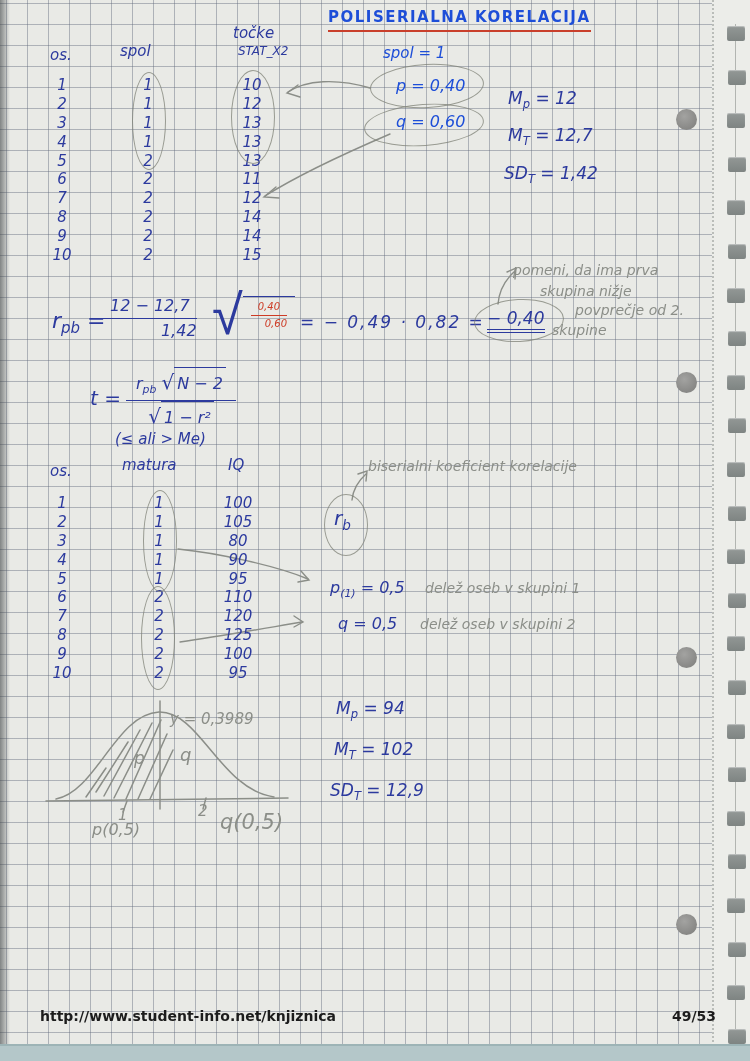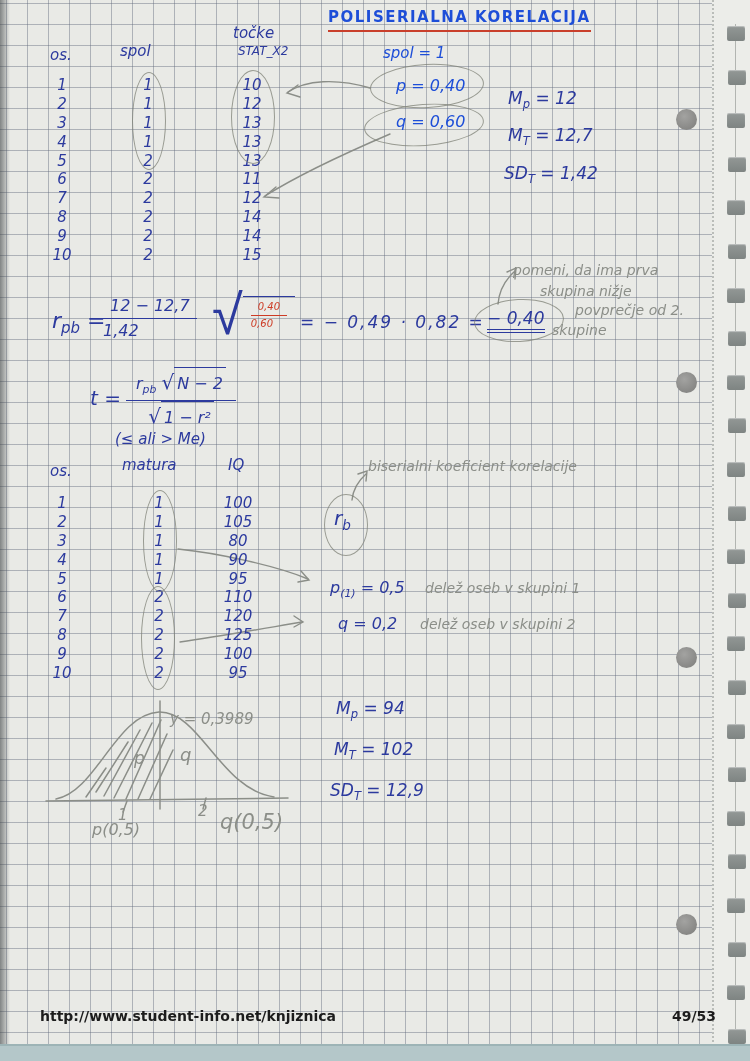--- a/index.html
+++ b/index.html
@@ -29,7 +29,7 @@
     color:#2c3a9e;font-style:italic;font-size:15px;}
   .col > div{height:18.9px;line-height:18.9px;}
   .ellipse{position:absolute;border:1.6px solid rgba(125,128,118,0.75);border-radius:50%;}
-  .frac{display:inline-block;text-align:left;vertical-align:middle;}
+  .frac{display:inline-block;text-align:right;vertical-align:middle;}
   .frac .num{border-bottom:1.6px solid #2c3a9e;padding:0 7px 3px;}
   .frac .den{padding-top:2px;}
   .frac-red .num{border-bottom:1.6px solid #cd3b25;color:#cd3b25;}

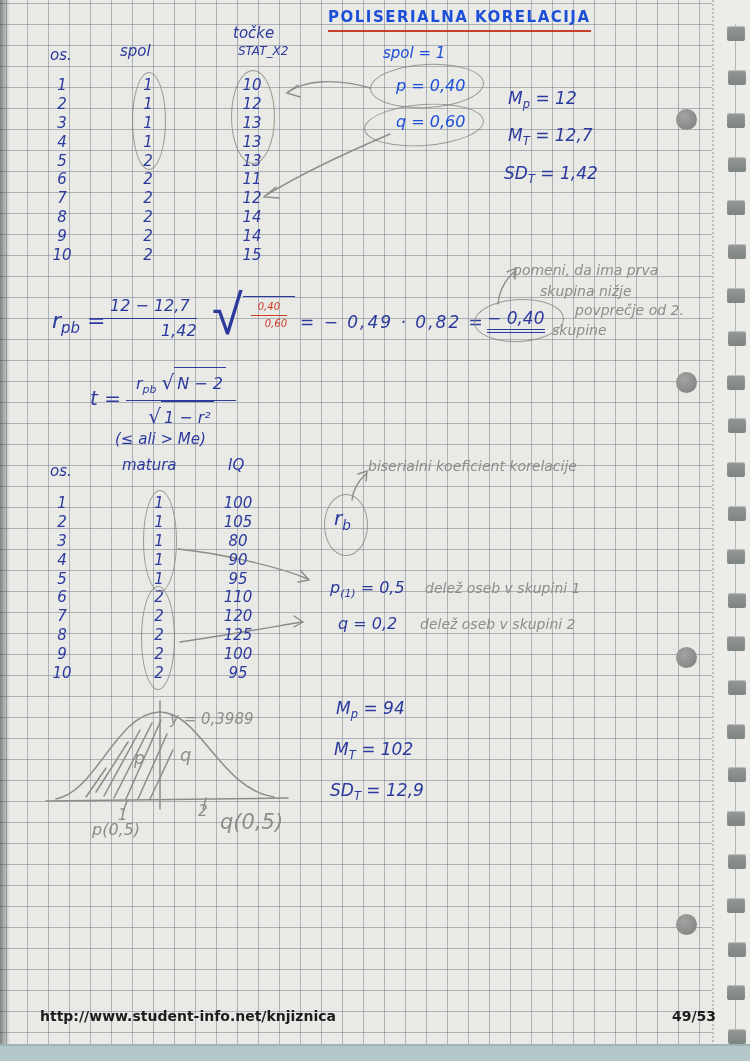--- a/index.html
+++ b/index.html
@@ -258,7 +258,7 @@
     <span>p</span><sub>(1)</sub> <span>= 0,5</span>
   </div>
   <div class="hw pencil" style="left:425px;top:580px;font-size:14px;">delež oseb v skupini 1</div>
-  <div class="hw blue" style="left:338px;top:614px;font-size:16px;">q = 0,2</div>
+  <div class="hw blue" style="left:338px;top:614px;font-size:16px;">q = 0,5</div>
   <div class="hw pencil" style="left:420px;top:616px;font-size:14px;">delež oseb v skupini 2</div>
 
   <div class="hw pencil" style="left:170px;top:710px;font-size:15px;">y = 0,3989</div>

